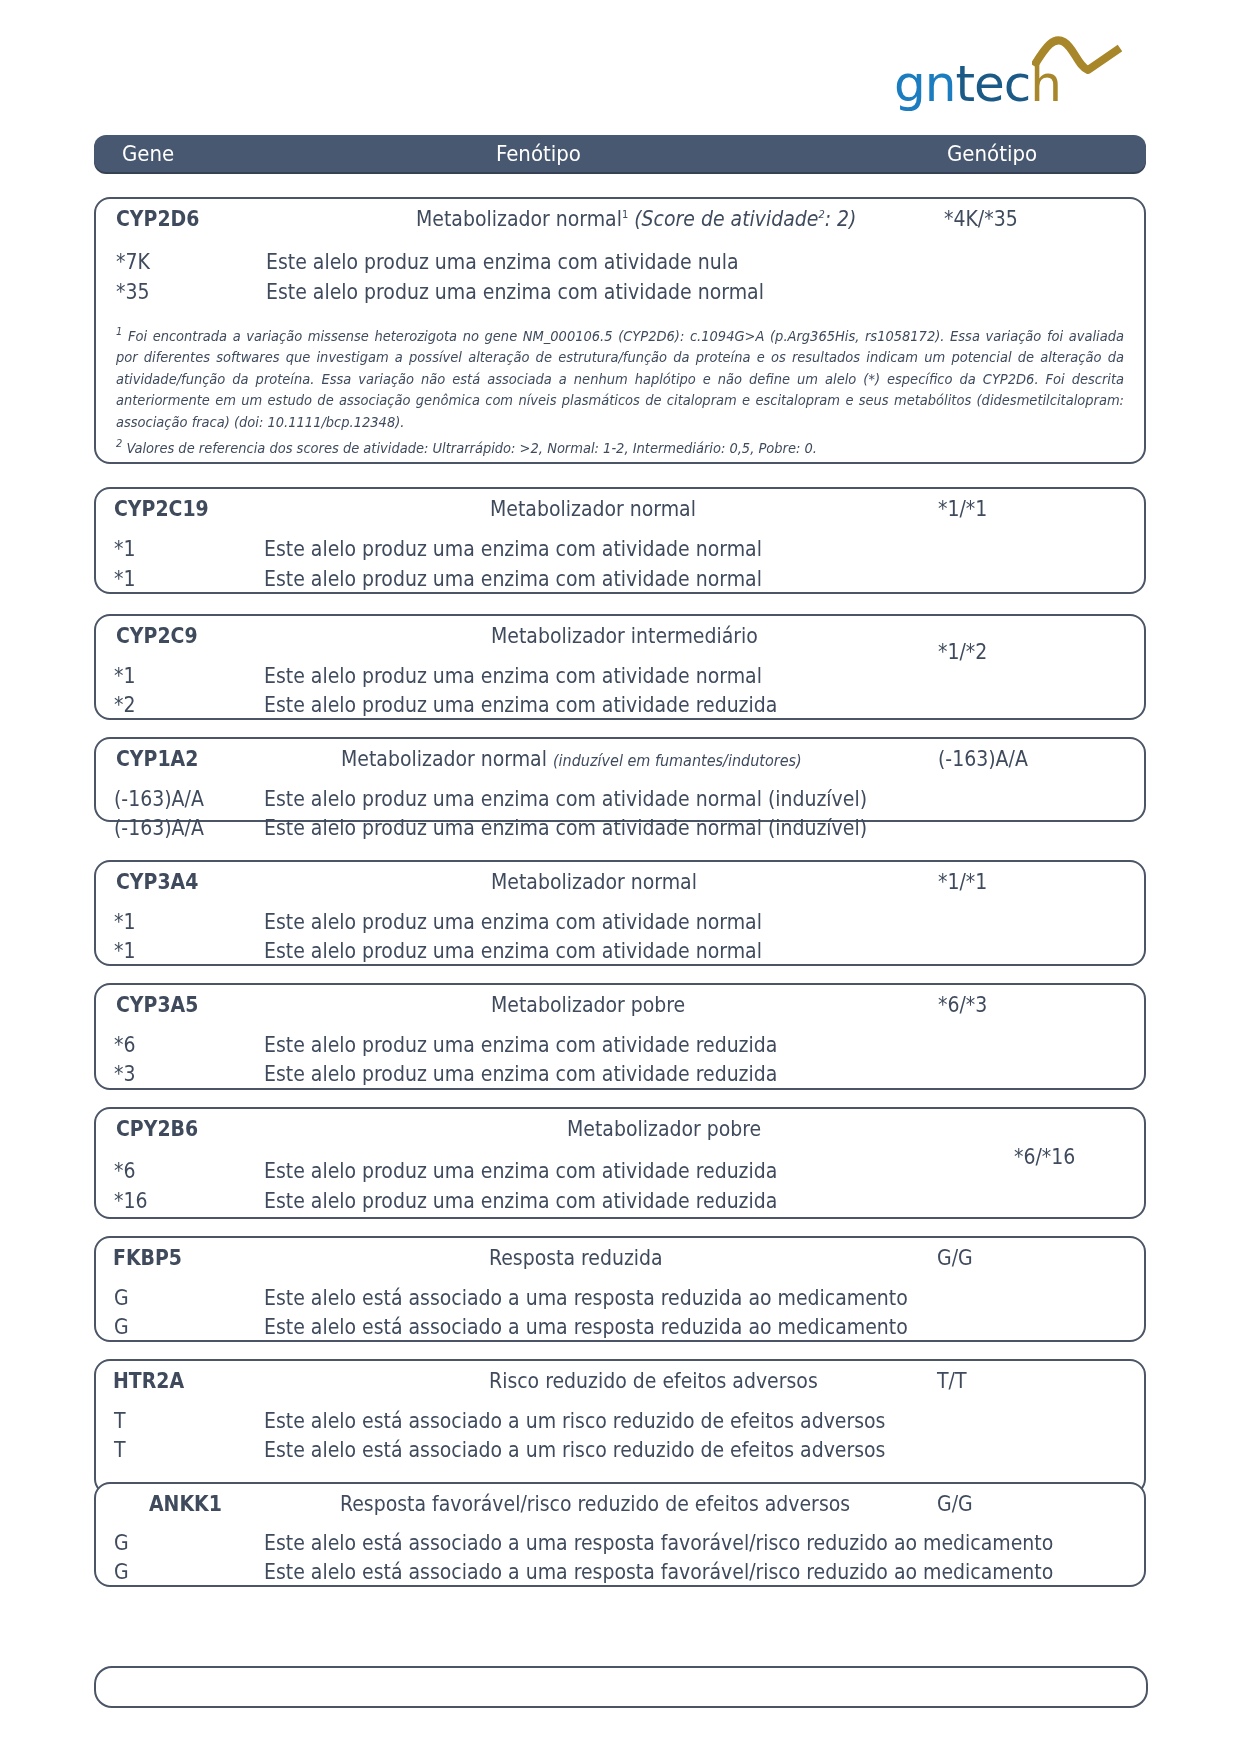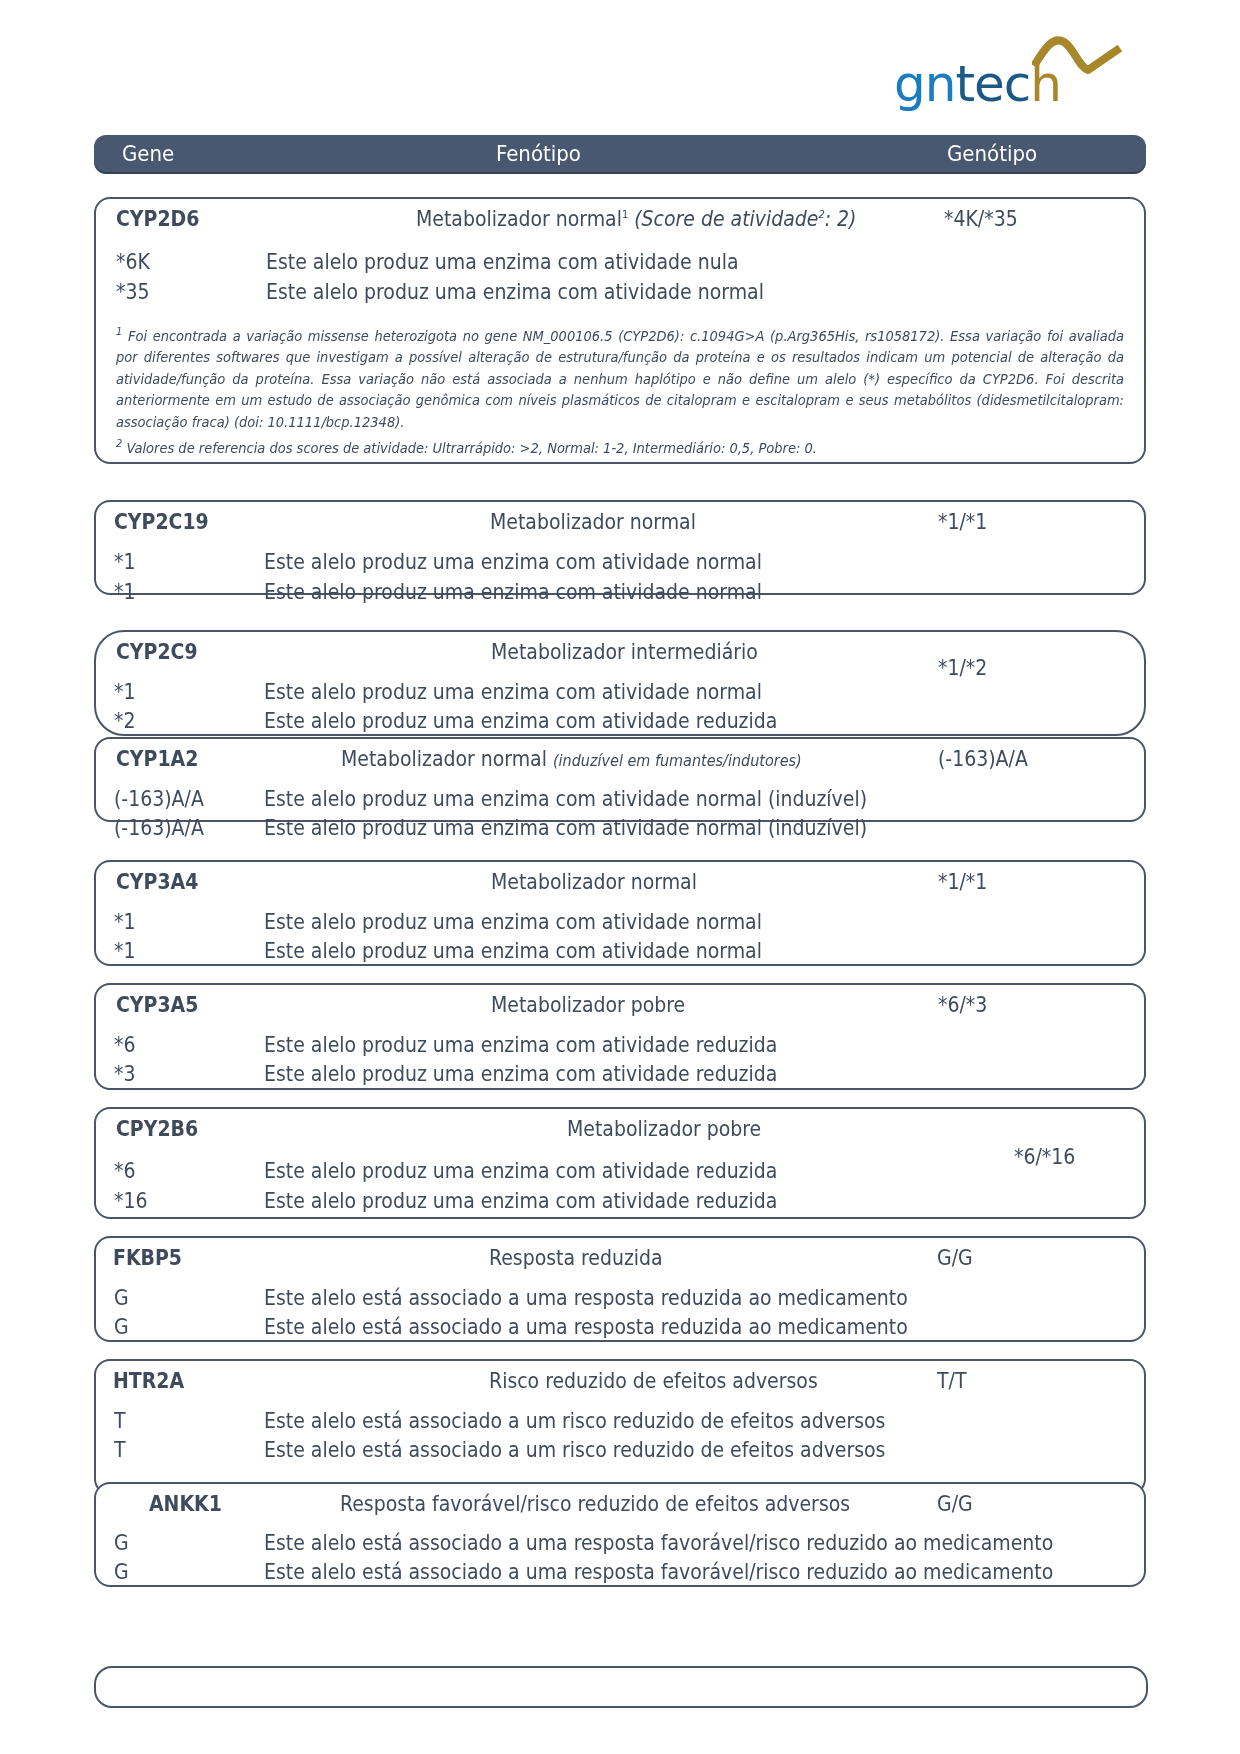--- a/index.html
+++ b/index.html
@@ -74,7 +74,7 @@
   <span class="gene" style="left:20px;">CYP2D6</span>
   <span class="pheno" style="left:320px;"><span>Metabolizador normal</span><sup>1</sup> <i><span>(Score de atividade</span><sup>2</sup><span>: 2)</span></i></span>
   <span class="geno" style="left:848px;">*4K/*35</span>
-  <div class="row" style="top:51px;left:20px;"><span class="allele">*6K</span><span>Este alelo produz uma enzima com atividade nula</span></div>
+  <div class="row" style="top:51px;left:20px;"><span class="allele">*7K</span><span>Este alelo produz uma enzima com atividade nula</span></div>
   <div class="row" style="top:81px;left:20px;"><span class="allele">*35</span><span>Este alelo produz uma enzima com atividade normal</span></div>
   <div class="note" style="top:122px;"><sup>1</sup> <span>Foi encontrada a variação missense heterozigota no gene NM_000106.5 (CYP2D6): c.1094G&gt;A (p.Arg365His, rs1058172). Essa variação foi avaliada por diferentes softwares que investigam a possível alteração de estrutura/função da proteína e os resultados indicam um potencial de alteração da atividade/função da proteína. Essa variação não está associada a nenhum haplótipo e não define um alelo (*) específico da CYP2D6. Foi descrita anteriormente em um estudo de associação genômica com níveis plasmáticos de citalopram e escitalopram e seus metabólitos (didesmetilcitalopram: associação fraca) (doi: 10.1111/bcp.12348).</span></div>
   <div class="note" style="top:234px;"><sup>2</sup> <span>Valores de referencia dos scores de atividade: Ultrarrápido: &gt;2, Normal: 1-2, Intermediário: 0,5, Pobre: 0.</span></div>

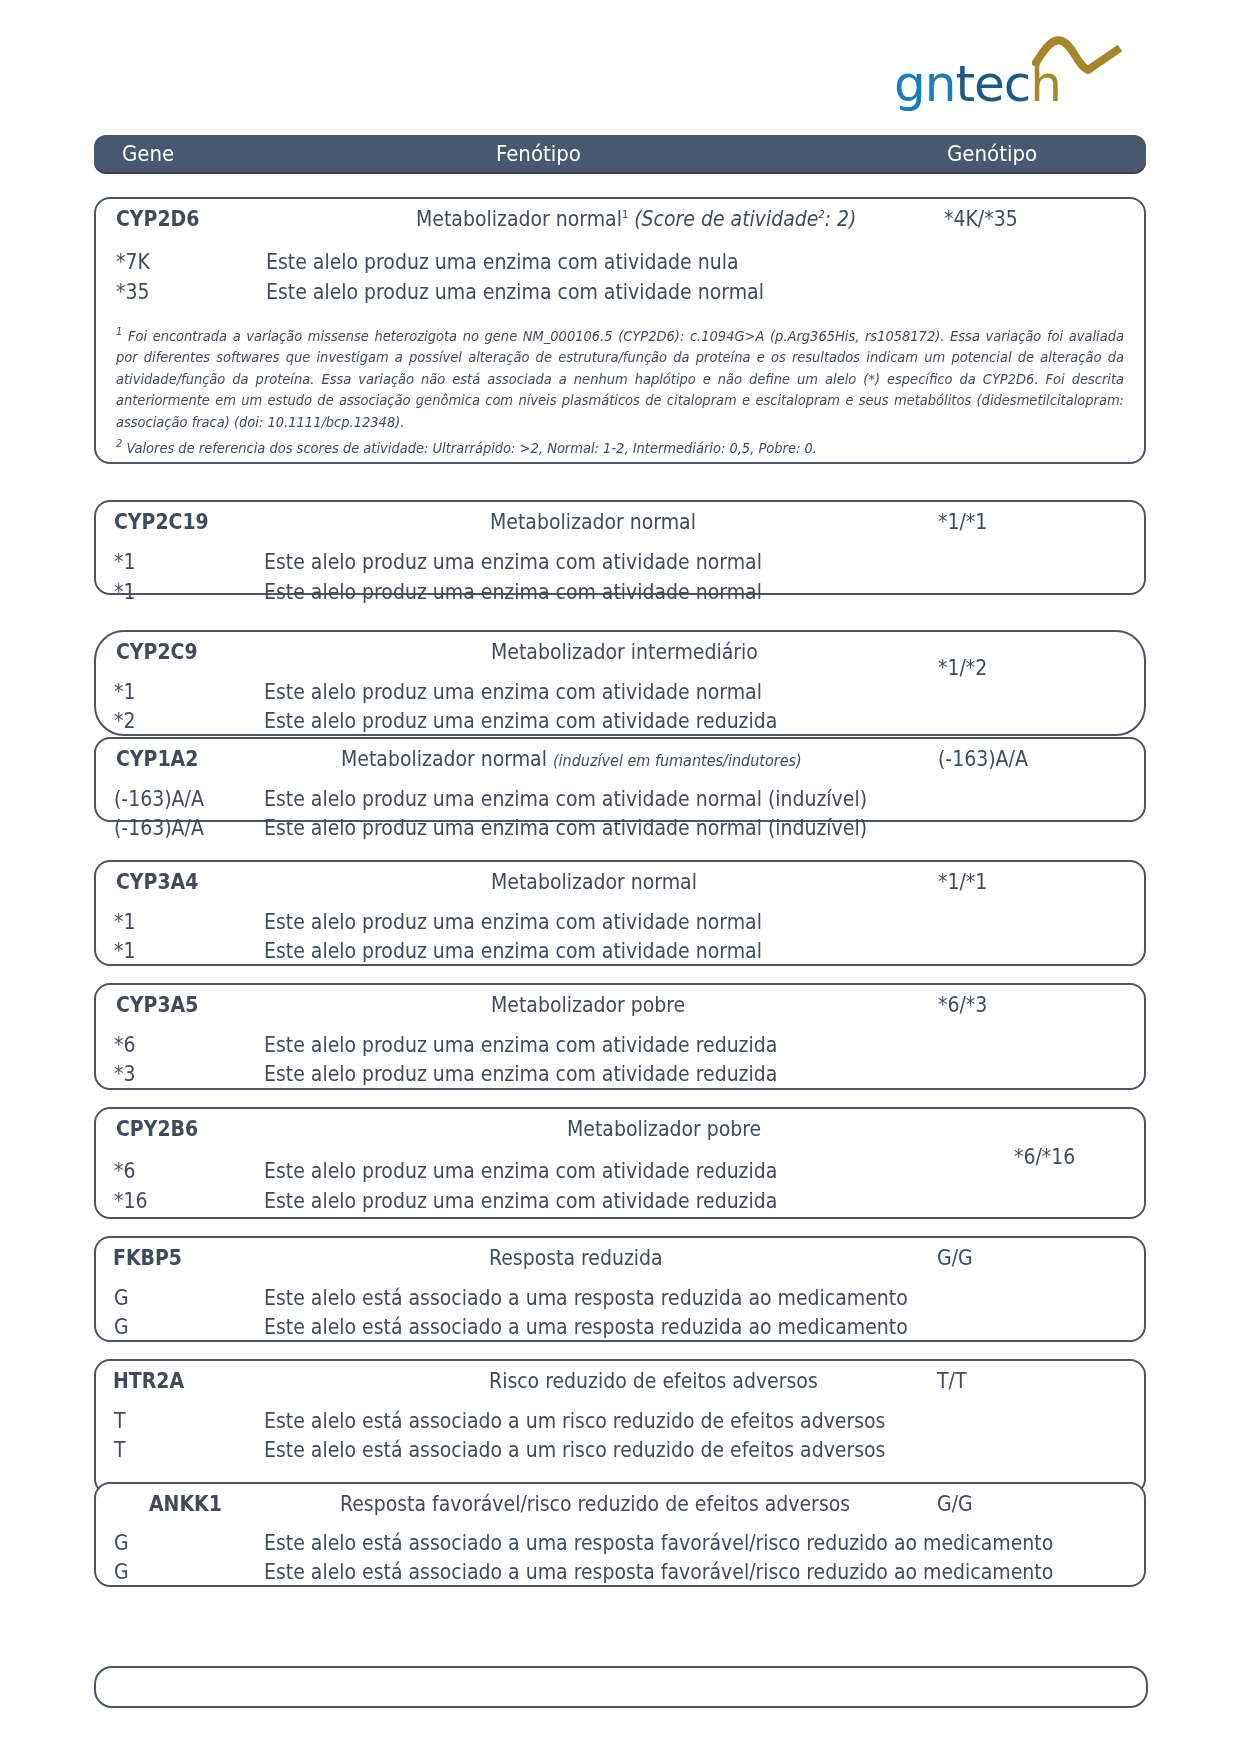--- a/index.html
+++ b/index.html
@@ -80,7 +80,7 @@
   <div class="note" style="top:234px;"><sup>2</sup> <span>Valores de referencia dos scores de atividade: Ultrarrápido: &gt;2, Normal: 1-2, Intermediário: 0,5, Pobre: 0.</span></div>
 </div>
 
-<div class="box" style="top:500px;height:95px;">
+<div class="box" style="top:487px;height:107px;">
   <span class="gene" style="left:18px;">CYP2C19</span>
   <span class="pheno" style="left:394px;">Metabolizador normal</span>
   <span class="geno" style="left:842px;">*1/*1</span>

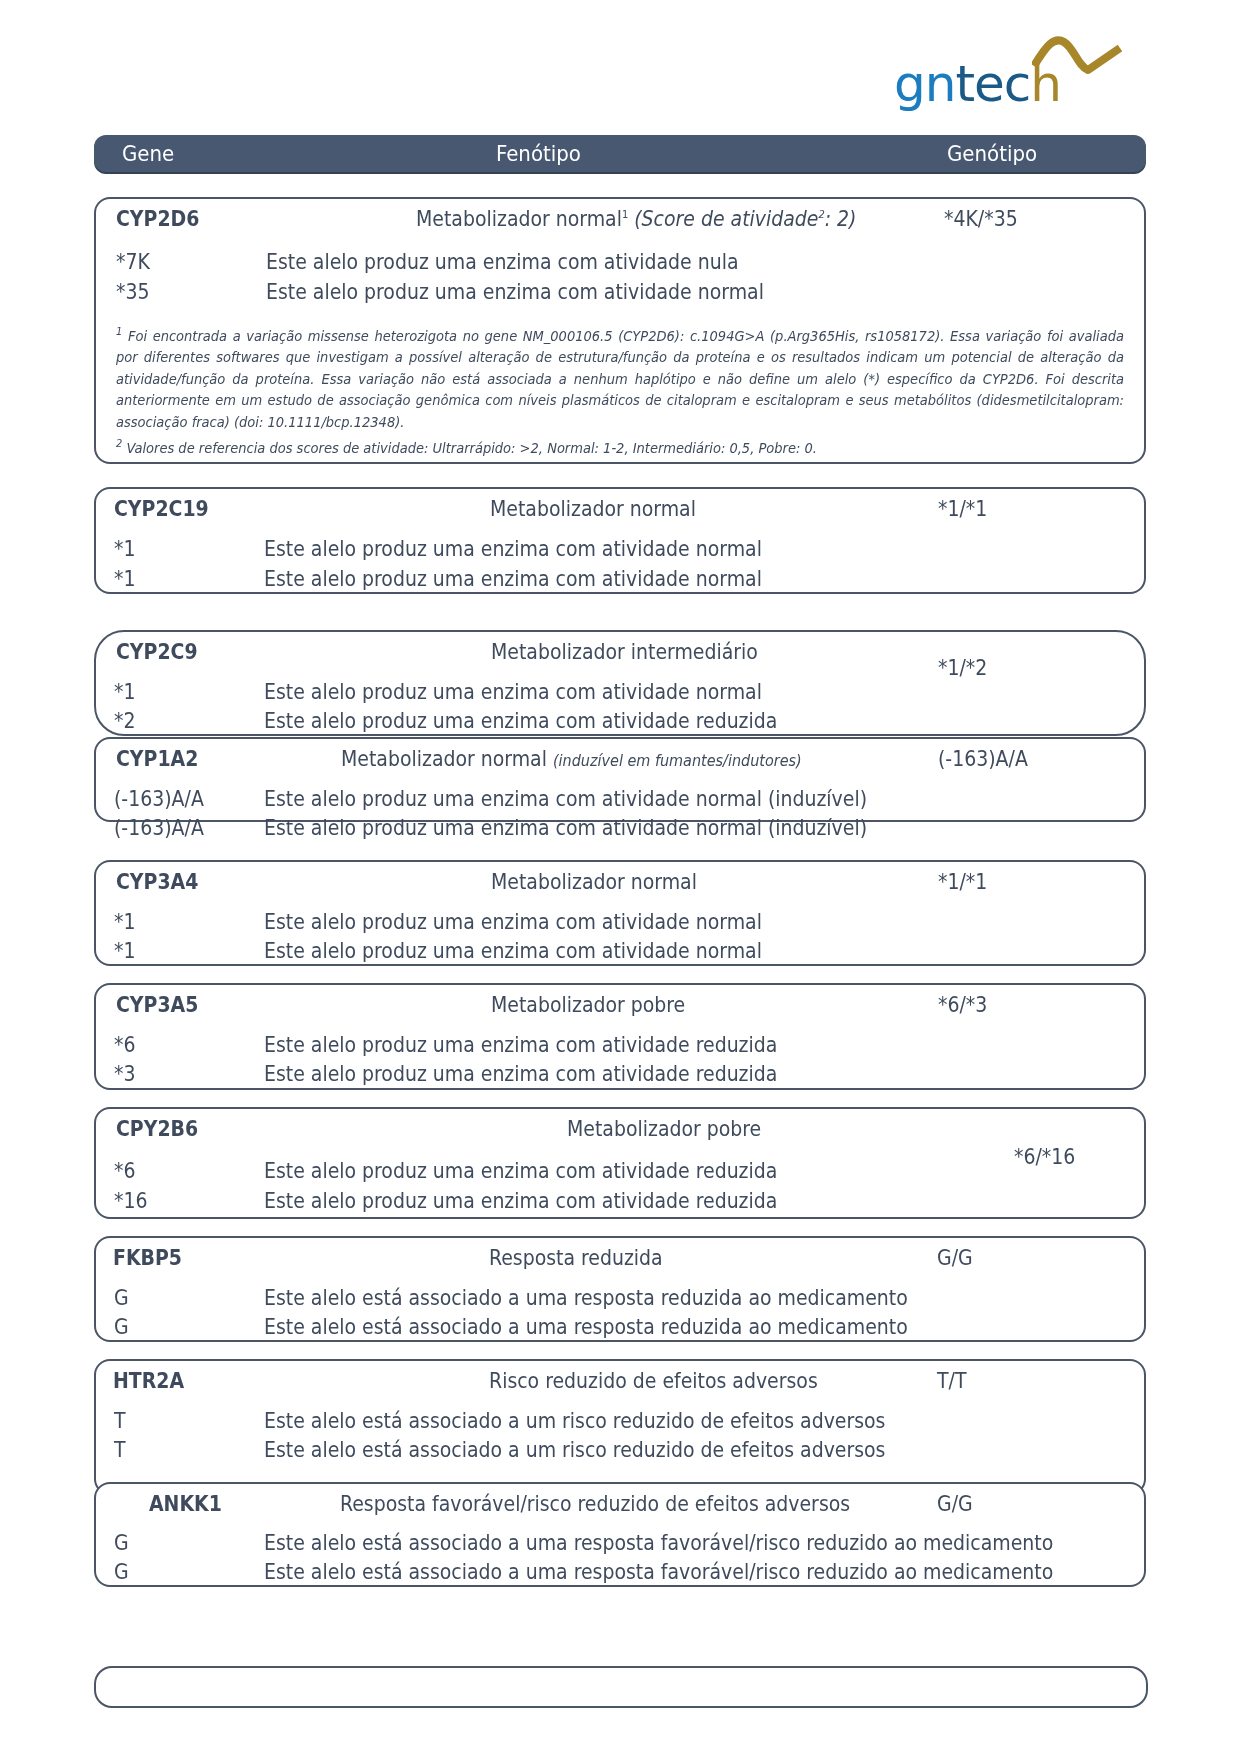--- a/index.html
+++ b/index.html
@@ -88,7 +88,7 @@
   <div class="row" style="top:78px;"><span class="allele">*1</span><span>Este alelo produz uma enzima com atividade normal</span></div>
 </div>
 
-<div class="box" style="top:630px;height:106px;border-radius:30px;">
+<div class="box" style="top:614px;height:106px;">
   <span class="gene">CYP2C9</span>
   <span class="pheno" style="left:395px;">Metabolizador intermediário</span>
   <span class="geno" style="left:842px;margin-top:16px;">*1/*2</span>

